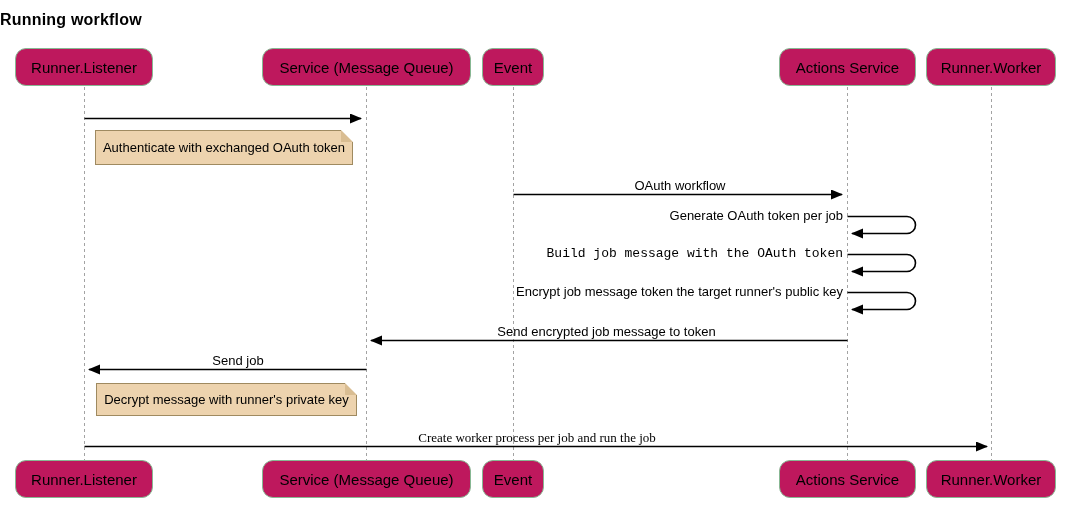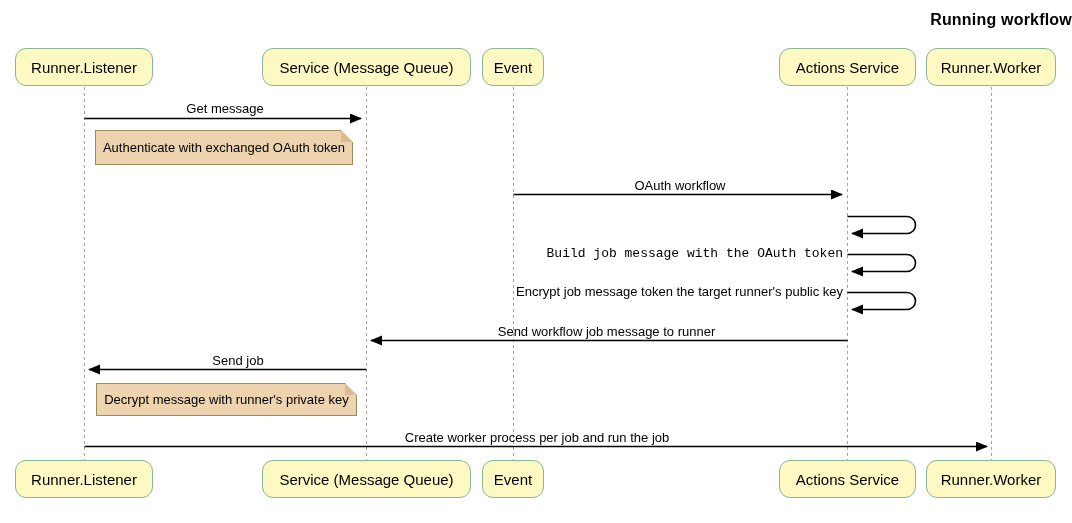--- a/index.html
+++ b/index.html
@@ -8,7 +8,7 @@
     font-family:"Liberation Sans",sans-serif;color:#000;overflow:hidden;
   }
   .title{
-    position:absolute;top:11px;left:0;width:100%;text-align:right;
+    position:absolute;top:11px;left:0;width:100%;text-align:left;
     font-size:16px;font-weight:bold;letter-spacing:0.2px;
   }
   svg.wires{position:absolute;top:0;left:0;}

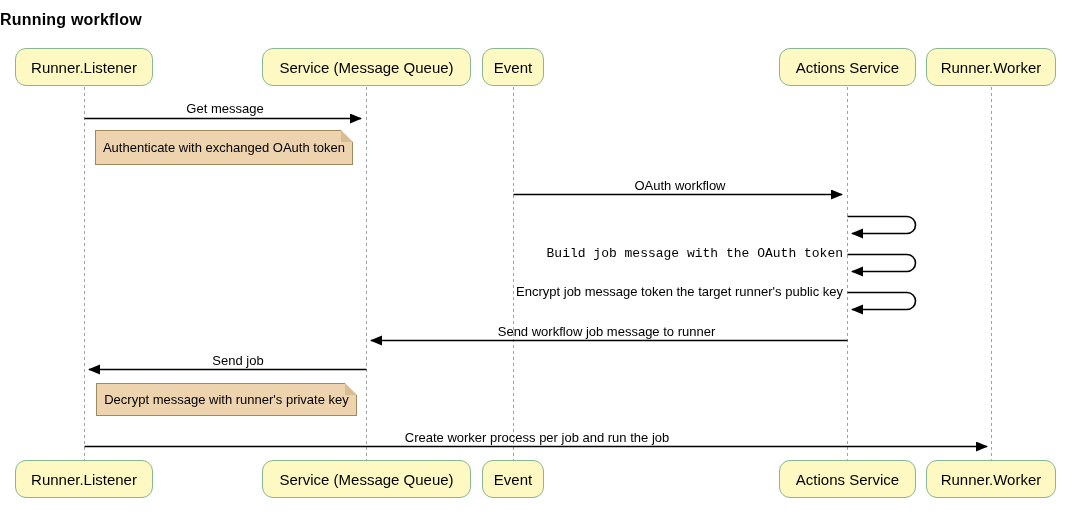--- a/index.html
+++ b/index.html
@@ -15,7 +15,7 @@
   .life{stroke:#a3a3a3;stroke-width:1;stroke-dasharray:3,3;}
   .arrow{stroke:#000;stroke-width:1.6;fill:none;}
   .actor{
-    position:absolute;height:38px;background:#fef9c3;border:1px solid #87b893;
+    position:absolute;height:38px;background:#be185d;border:1px solid #87b893;
     border-radius:11px;display:flex;align-items:center;justify-content:center;
     font-size:15px;box-sizing:border-box;white-space:nowrap;
   }

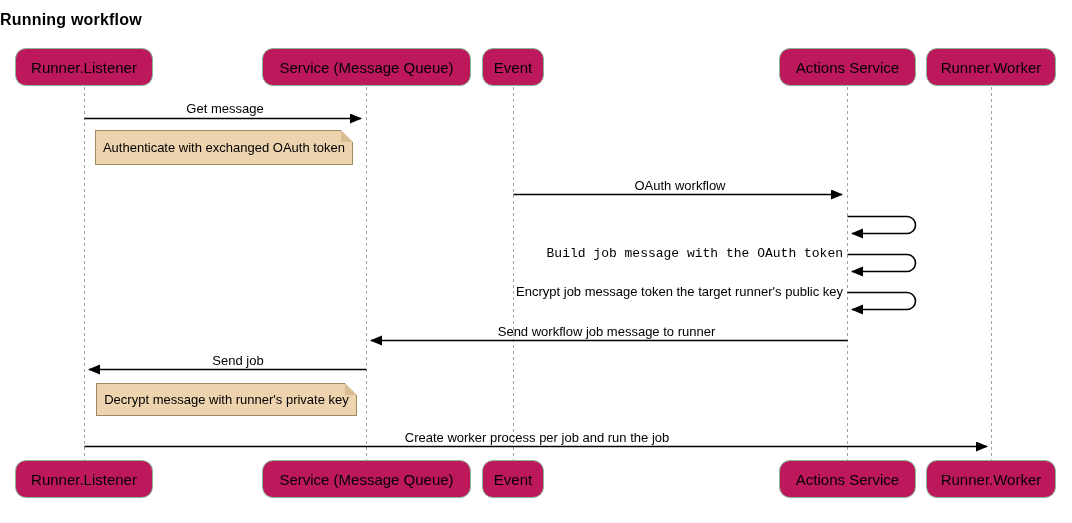--- a/index.html
+++ b/index.html
@@ -78,7 +78,6 @@
       <span>Runner.Worker</span>
     </div>
 
-  <div class="msg center" style="top:101px;left:95px;width:260px;">Get message</div>
   <div class="msg center" style="top:178px;left:515px;width:330px;">OAuth workflow</div>
   <div class="msg" style="top:246px;right:229px;font-family:Liberation Mono, monospace;">Build job message with the OAuth token</div>
   <div class="msg" style="top:284px;right:229px;">Encrypt job message token the target runner's public key</div>

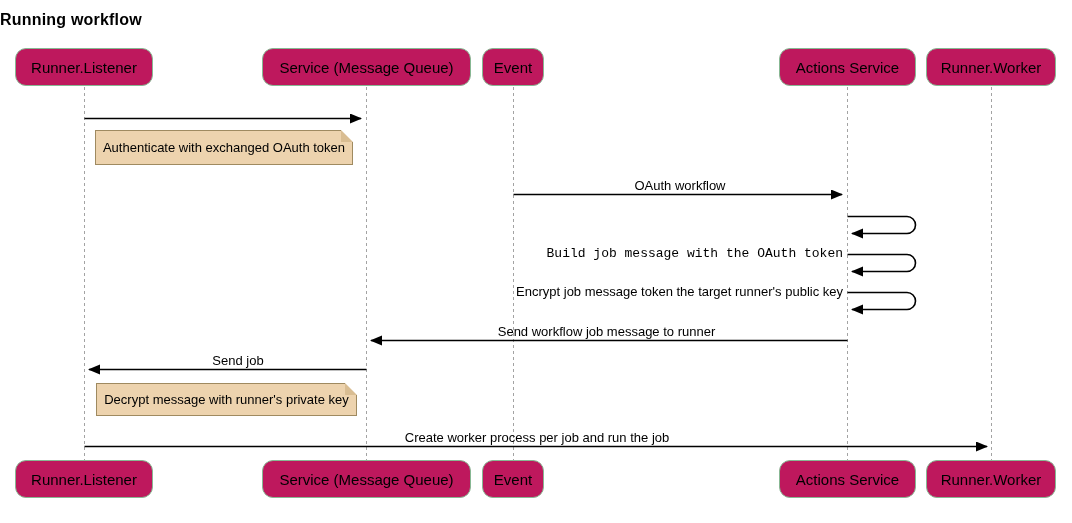--- a/index.html
+++ b/index.html
@@ -79,6 +79,7 @@
     </div>
 
   <div class="msg center" style="top:178px;left:515px;width:330px;">OAuth workflow</div>
+  <div class="msg" style="top:208px;right:229px;">Generate OAuth token per job</div>
   <div class="msg" style="top:246px;right:229px;font-family:Liberation Mono, monospace;">Build job message with the OAuth token</div>
   <div class="msg" style="top:284px;right:229px;">Encrypt job message token the target runner's public key</div>
   <div class="msg center" style="top:324px;left:390px;width:433px;">Send workflow job message to runner</div>

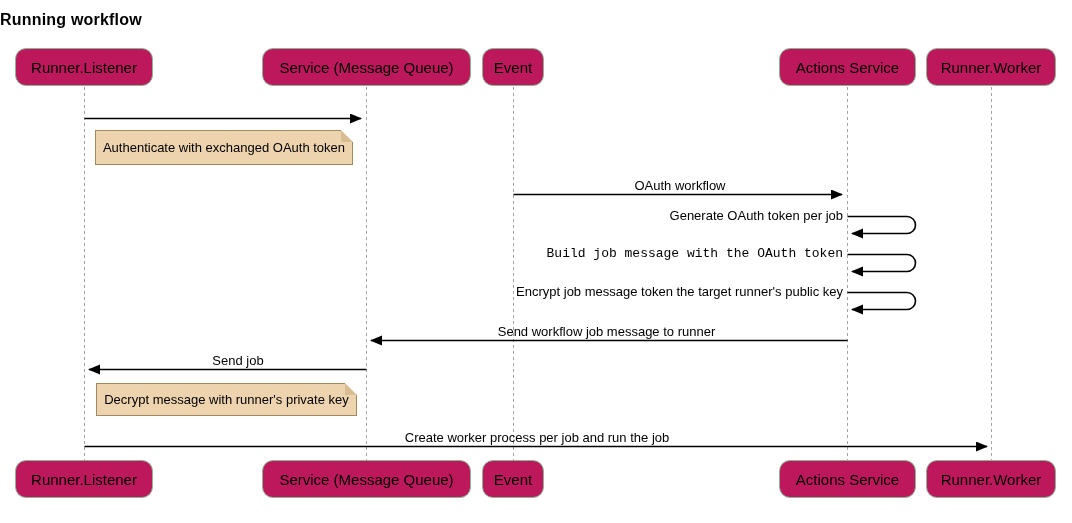--- a/index.html
+++ b/index.html
@@ -82,7 +82,7 @@
   <div class="msg" style="top:208px;right:229px;">Generate OAuth token per job</div>
   <div class="msg" style="top:246px;right:229px;font-family:Liberation Mono, monospace;">Build job message with the OAuth token</div>
   <div class="msg" style="top:284px;right:229px;">Encrypt job message token the target runner's public key</div>
-  <div class="msg center" style="top:324px;left:390px;width:433px;">Send workflow job message to runner</div>
+  <div class="msg center" style="top:324px;left:390px;width:433px;">Send encrypted job message to token</div>
   <div class="msg center" style="top:353px;left:108px;width:260px;">Send job</div>
   <div class="msg center" style="top:430px;left:187px;width:700px;">Create worker process per job and run the job</div>
 

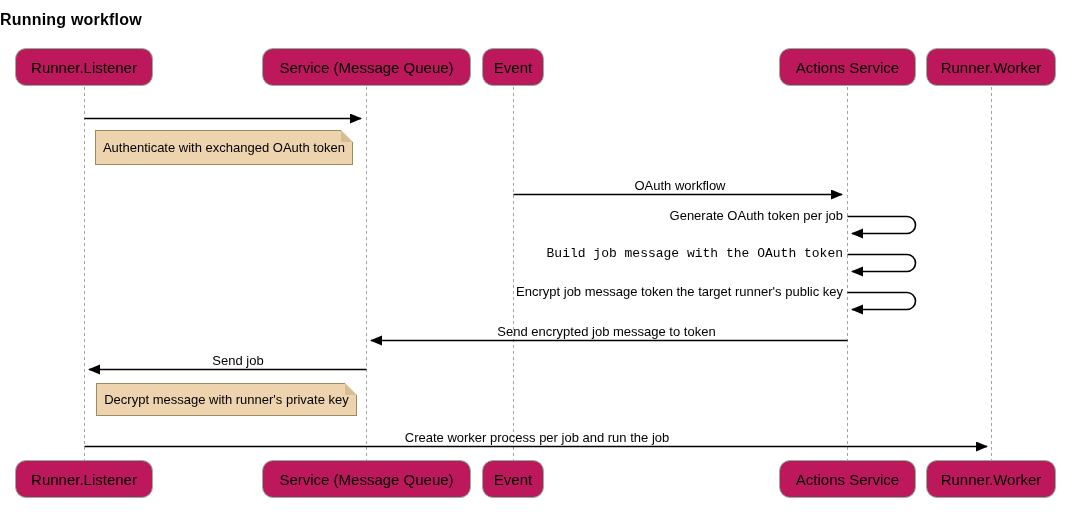--- a/index.html
+++ b/index.html
@@ -84,7 +84,7 @@
   <div class="msg" style="top:284px;right:229px;">Encrypt job message token the target runner's public key</div>
   <div class="msg center" style="top:324px;left:390px;width:433px;">Send encrypted job message to token</div>
   <div class="msg center" style="top:353px;left:108px;width:260px;">Send job</div>
-  <div class="msg center" style="top:430px;left:187px;width:700px;">Create worker process per job and run the job</div>
+  <div class="msg center" style="top:430px;left:187px;width:700px;font-family:Liberation Serif, serif;">Create worker process per job and run the job</div>
 
   <div class="note" style="top:383px;left:96px;width:261px;height:33px;">
     <span class="fold"></span>

